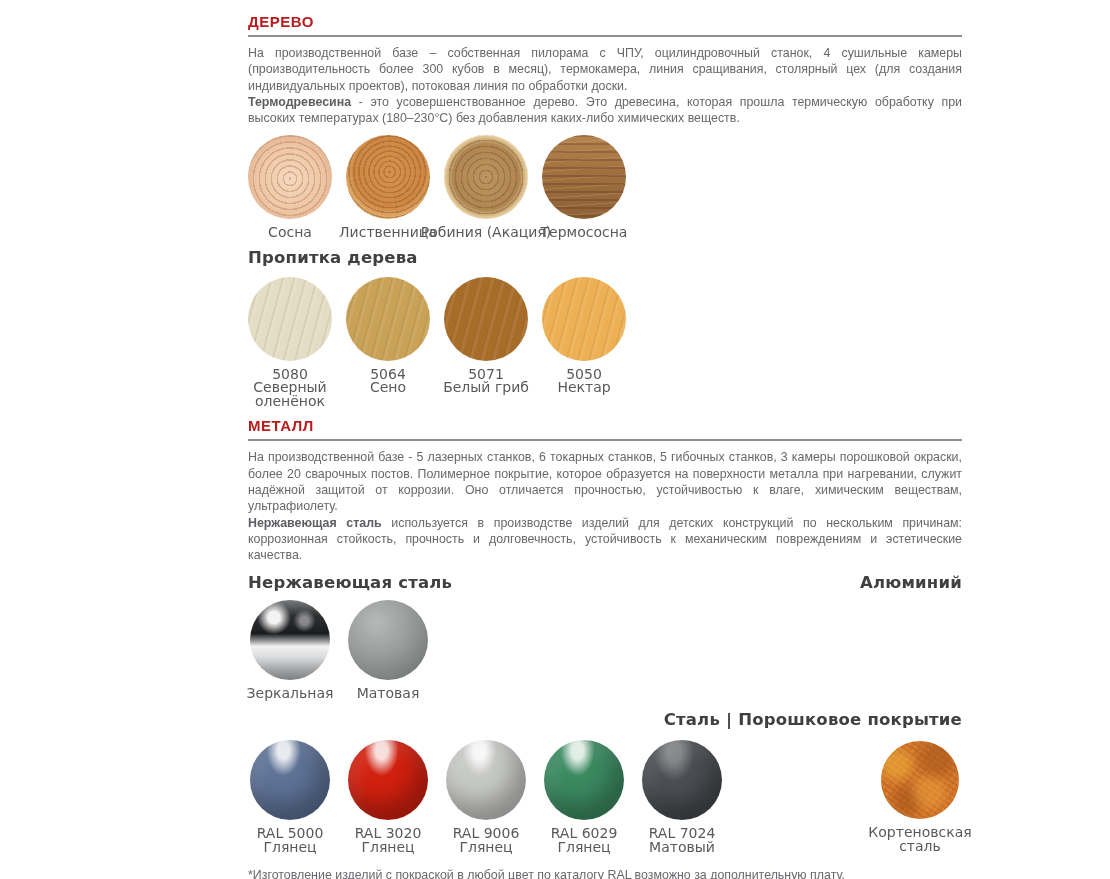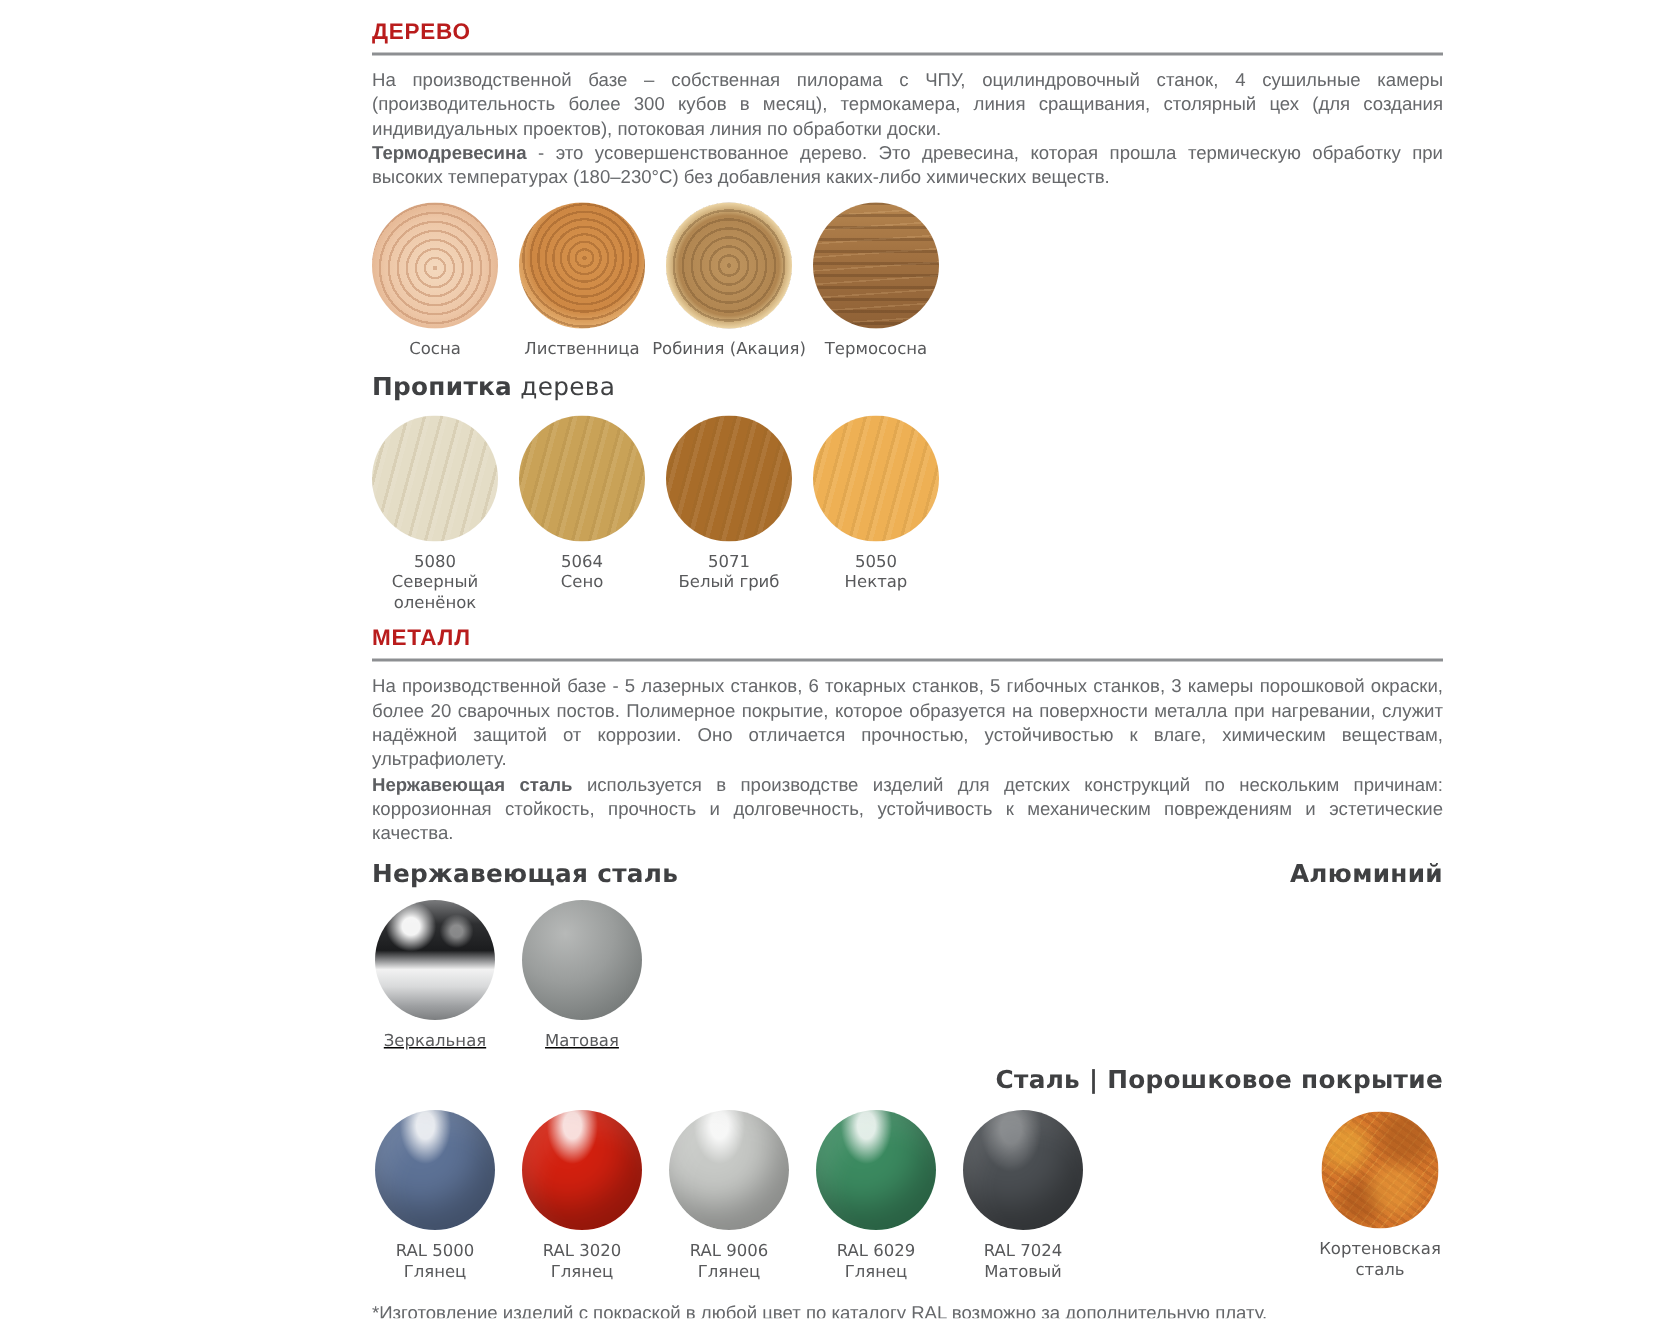--- a/index.html
+++ b/index.html
@@ -29,7 +29,7 @@
   .circle.sz78{width:78px;height:78px;margin-top:3px;}
   .lbl{width:140px;margin-left:-28px;margin-top:7px;text-align:center;
        font-family:"DejaVu Sans","Liberation Sans",sans-serif;
-       font-size:11px;line-height:13.5px;color:#58595b;white-space:pre-line;}
+       font-size:14px;line-height:13.5px;color:#58595b;white-space:pre-line;}
   .lbl .code{display:block;}
   .lbl .nm{display:block;}
 

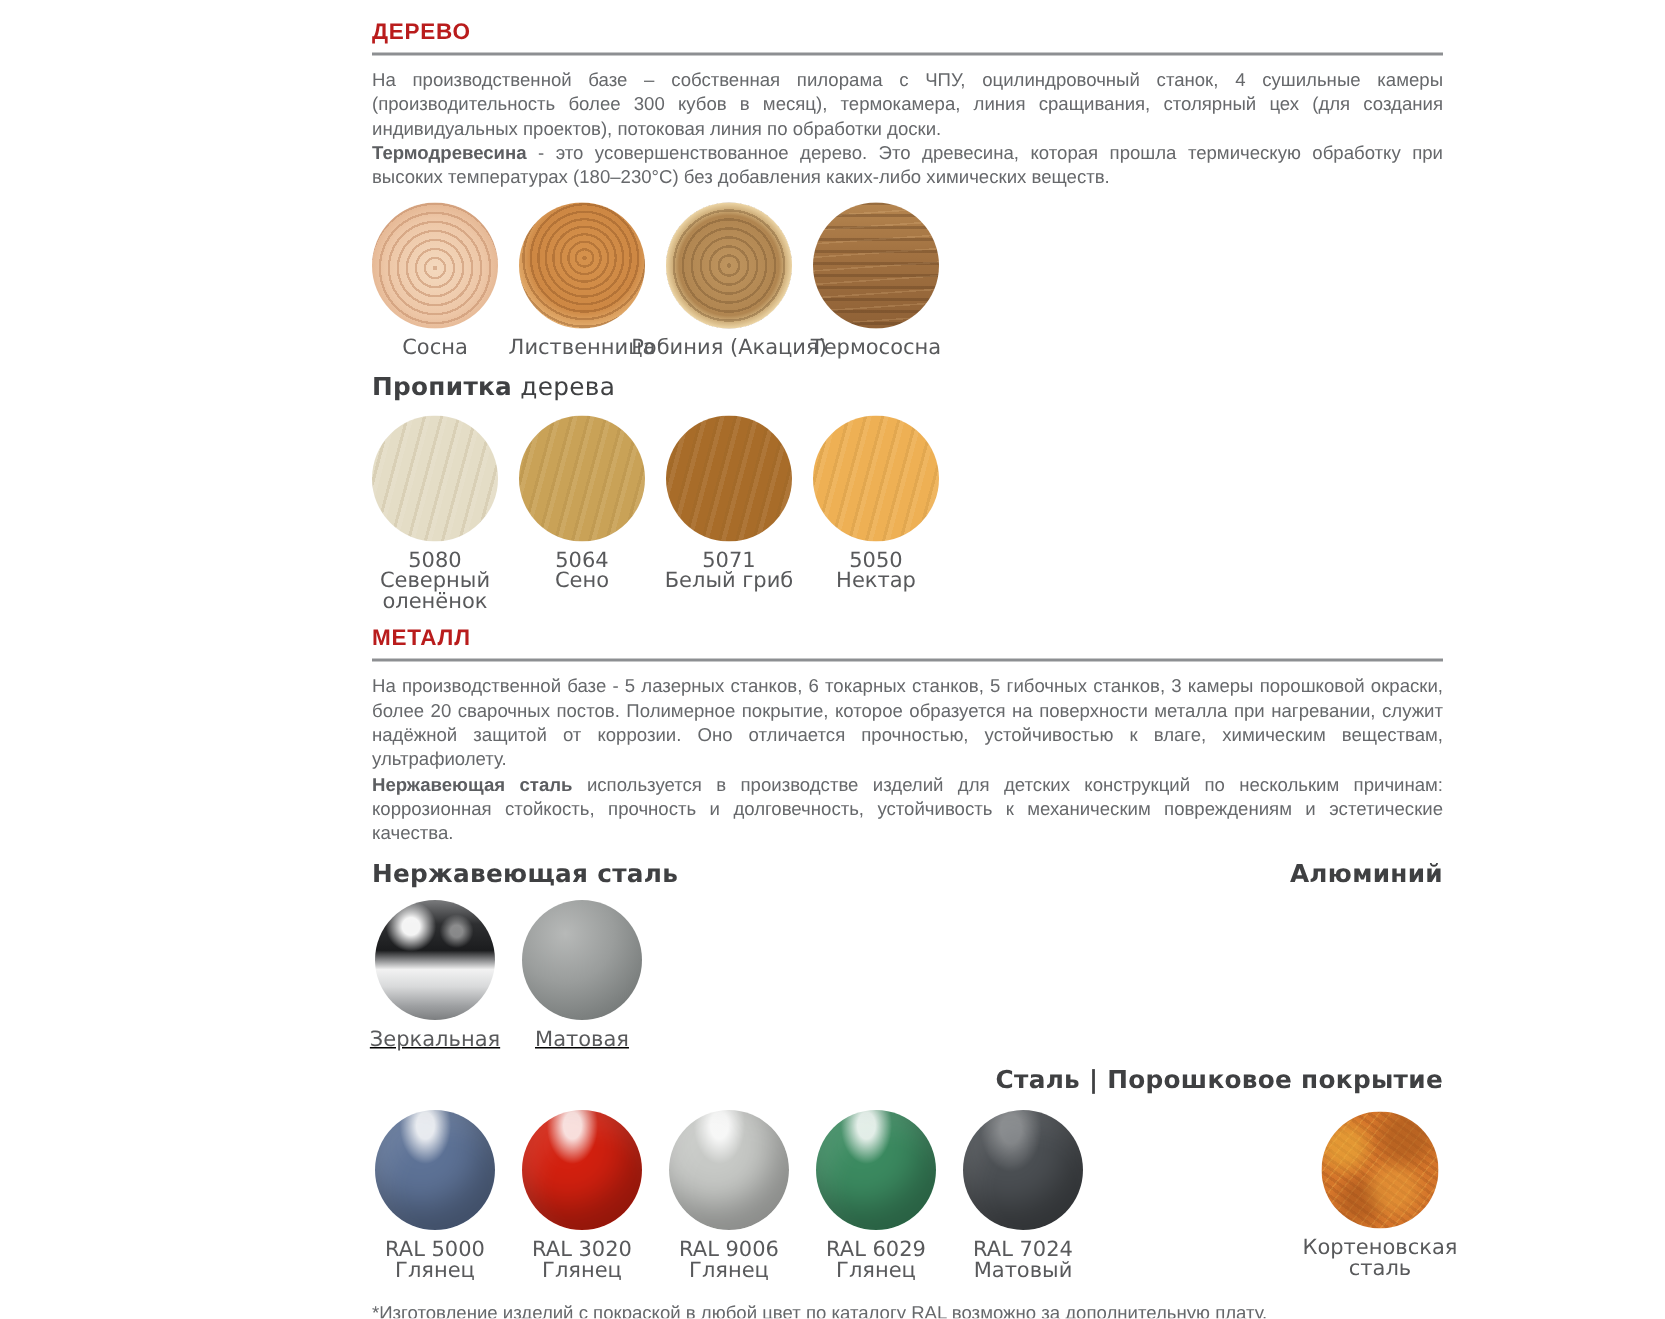--- a/index.html
+++ b/index.html
@@ -17,7 +17,7 @@
 
   .sub-title{margin:8px 0 0;font-size:16.5px;font-weight:600;color:#3f4042;letter-spacing:.2px;
              font-family:"DejaVu Sans","Liberation Sans",sans-serif;line-height:20px;}
-  .sub-title .light{font-weight:400;text-align:center;}
+  .sub-title .light{font-weight:700;text-align:center;}
   .sub-row{display:flex;justify-content:space-between;align-items:baseline;margin-top:9px;}
   .sub-row .sub-title{margin:0;}
 

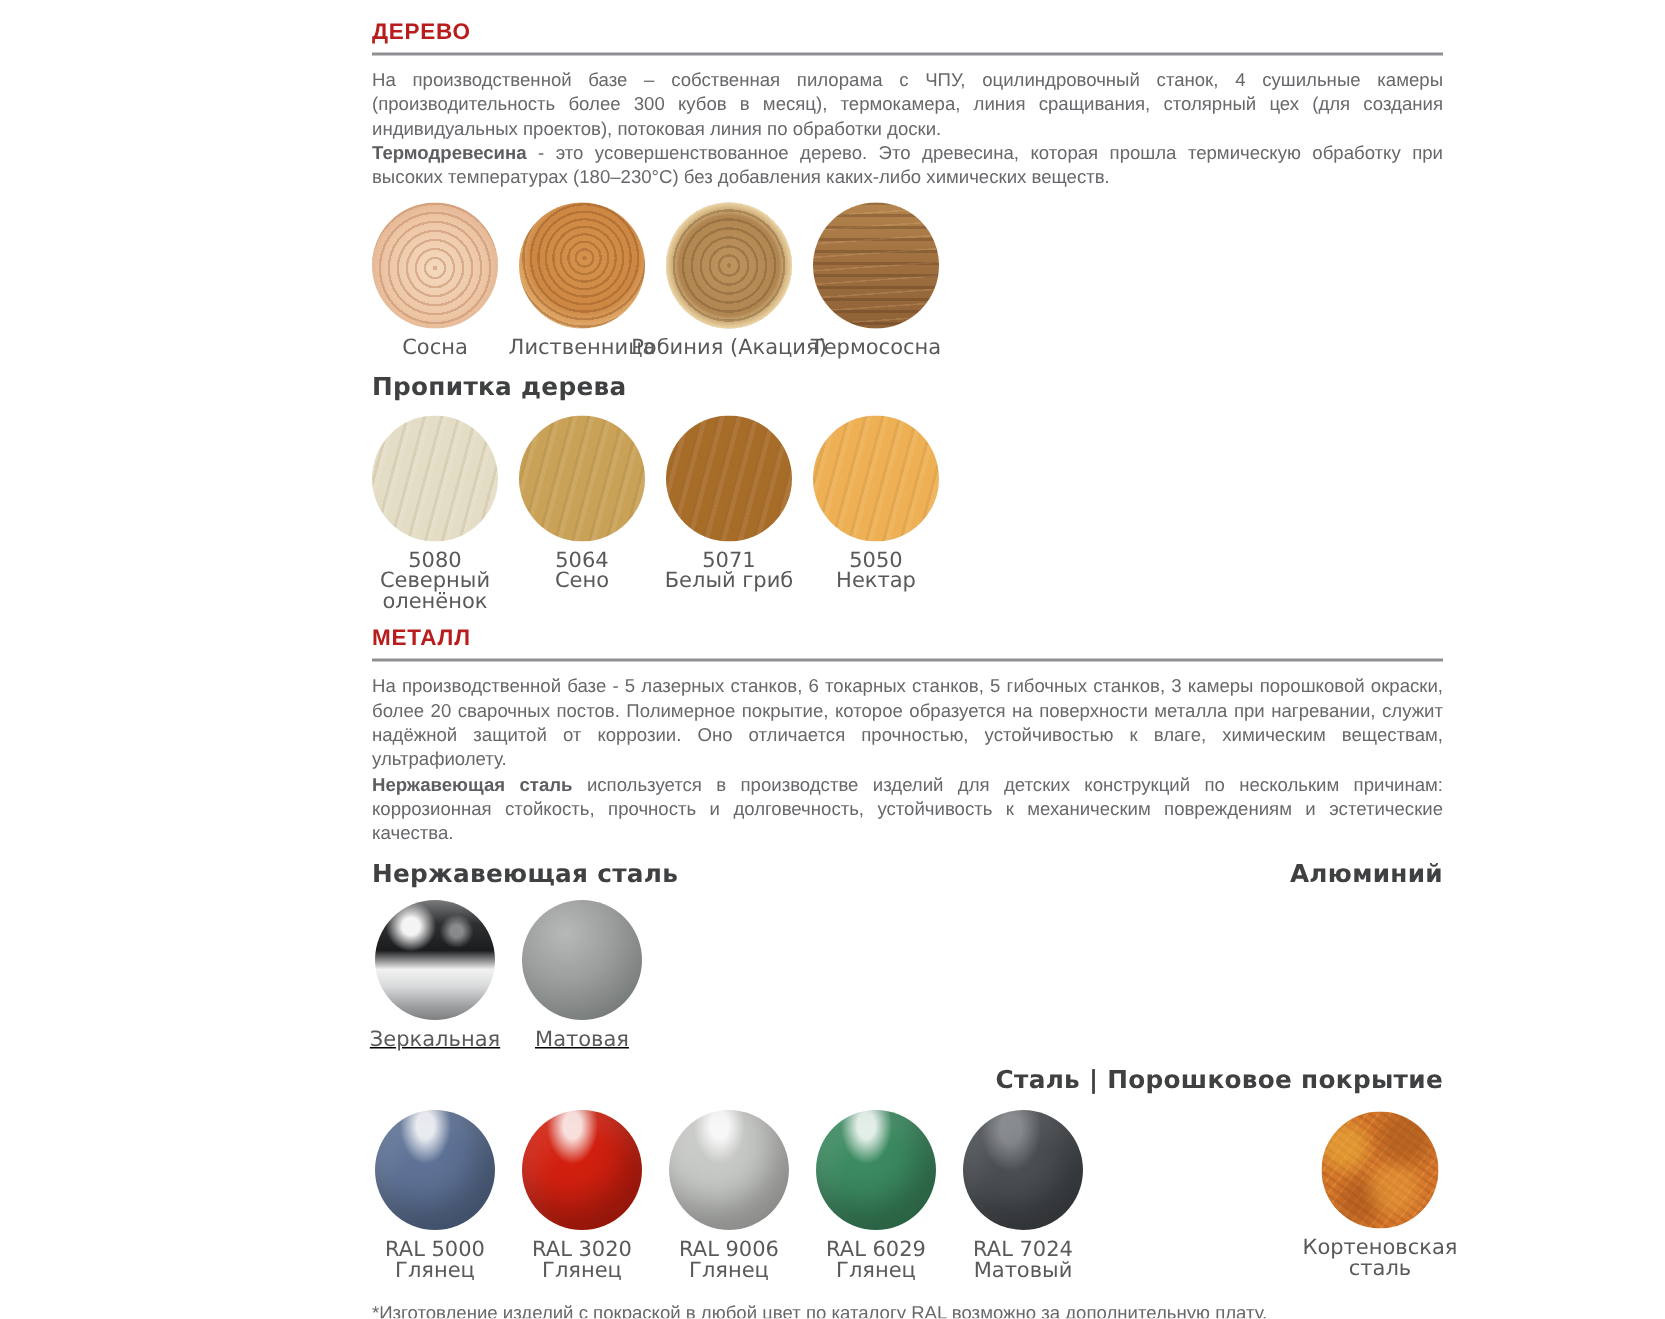--- a/index.html
+++ b/index.html
@@ -145,7 +145,7 @@
         <h3 class="sub-title">Алюминий</h3>
       </div>
 
-      <div class="swatch-row" style="margin-top:5px;text-decoration:underline;">
+      <div class="swatch-row" style="margin-top:5px;">
         <div class="swatch">
           <div class="circle sz80 ball-mirror" style="background-color: rgb(155, 157, 160);"></div>
           <div class="lbl">Зеркальная</div>

